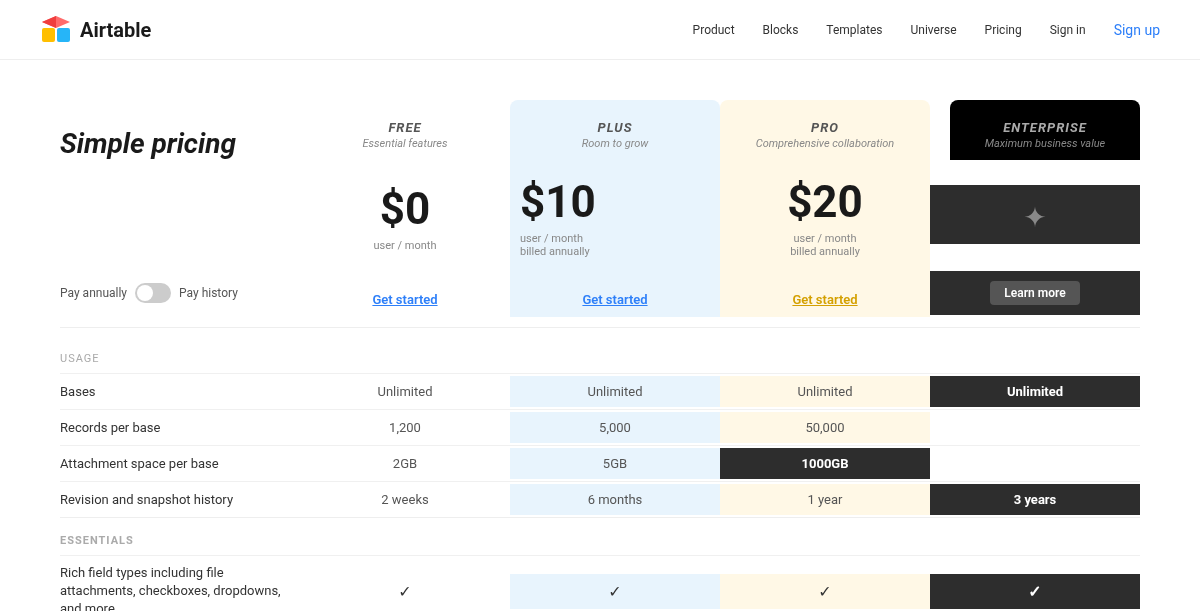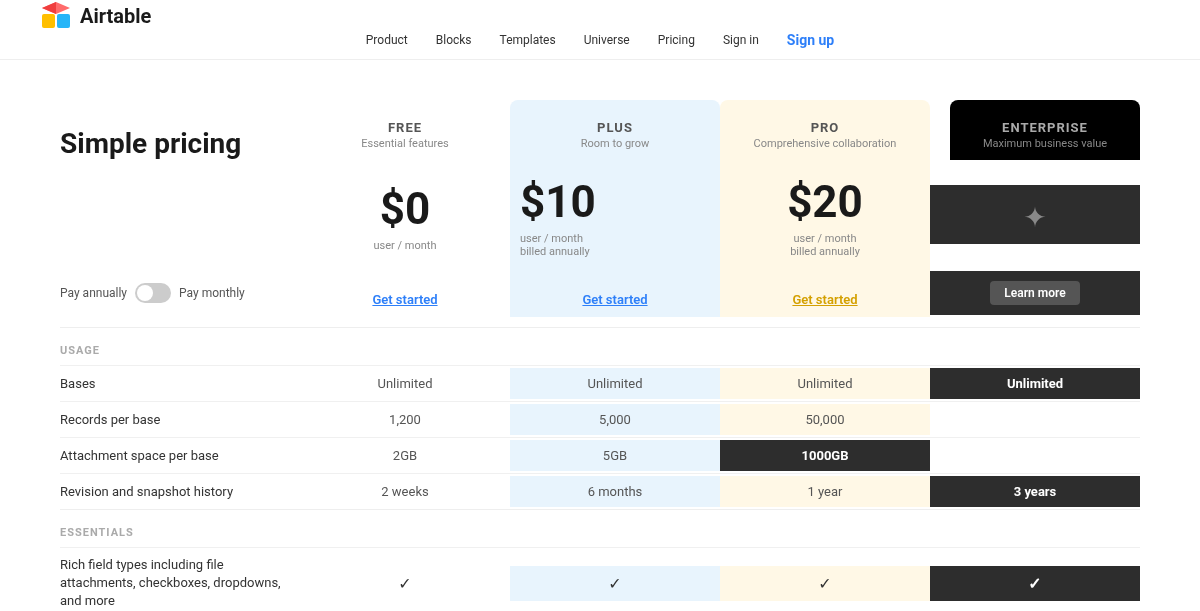--- a/index.html
+++ b/index.html
@@ -6,7 +6,7 @@
     body { font-family: -apple-system, BlinkMacSystemFont, 'Segoe UI', Roboto, sans-serif; background: #fff; color: #333; font-size: 14px; }
 
     
-    nav { display: flex; align-items: center; padding: 0 40px; height: 60px; border-bottom: 1px solid #eee; flex-direction: column; }
+    nav { display: flex; align-items: center; padding: 0 40px; height: 60px; border-bottom: 1px solid #eee; }
     .logo { display: flex; align-items: center; gap: 8px; margin-right: auto; }
     .logo-icon { width: 32px; height: 32px; }
     .logo-text { font-size: 20px; font-weight: 700; color: #1a1a1a; }

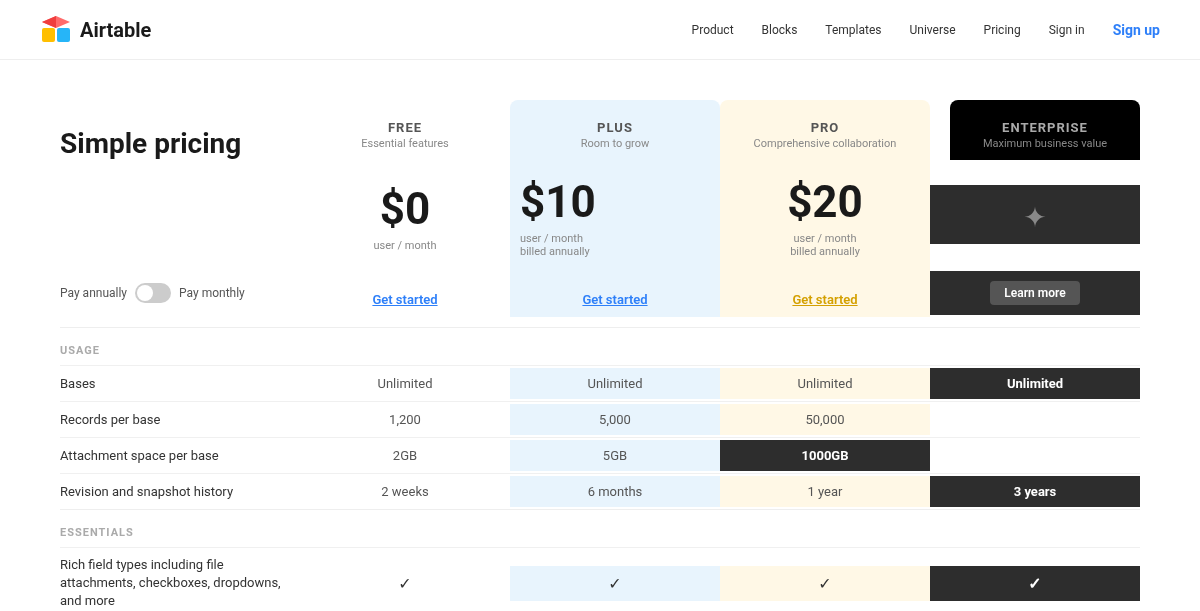--- a/index.html
+++ b/index.html
@@ -12,7 +12,7 @@
     .logo-text { font-size: 20px; font-weight: 700; color: #1a1a1a; }
     .nav-links { display: flex; gap: 28px; align-items: center; }
     .nav-link { color: #333; text-decoration: none; font-size: 12px; }
-    .nav-signup { color: #2d7ff9; text-decoration: none; font-size: 14px; font-weight: 700; }
+    .nav-signup { color: #2d7ff9; text-decoration: none; font-size: 14px; font-weight: 400; }
 
     
     .main { padding: 40px 60px; max-width: 1200px; margin: 0 auto; }

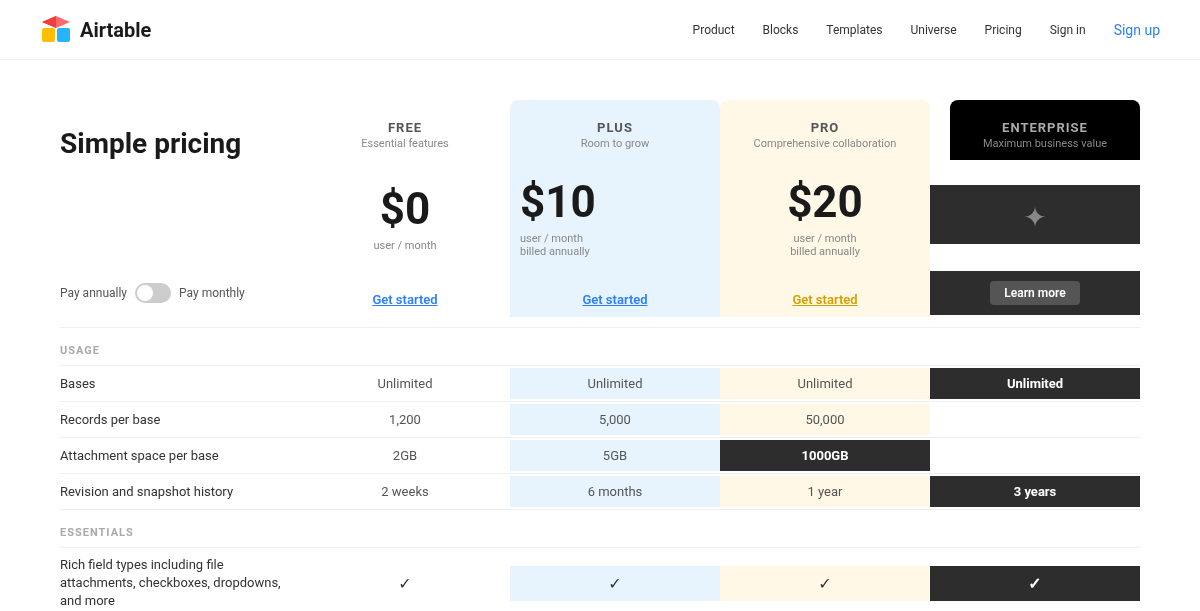--- a/index.html
+++ b/index.html
@@ -71,7 +71,7 @@
 
 <div class="main">
 
-  <div style="display:grid; grid-template-columns: 240px 1fr 1fr 1fr 1fr; gap:0; align-items:end; padding-bottom:0;">
+  <div style="display:grid; grid-template-columns: 240px 1fr 1fr 1fr 1fr; gap:0; align-items:end; padding-bottom:0;font-style:italic;">
     <div>
       <span style="font-size:28px; font-weight:700; color:#1a1a1a;">Simple pricing</span>
     </div>

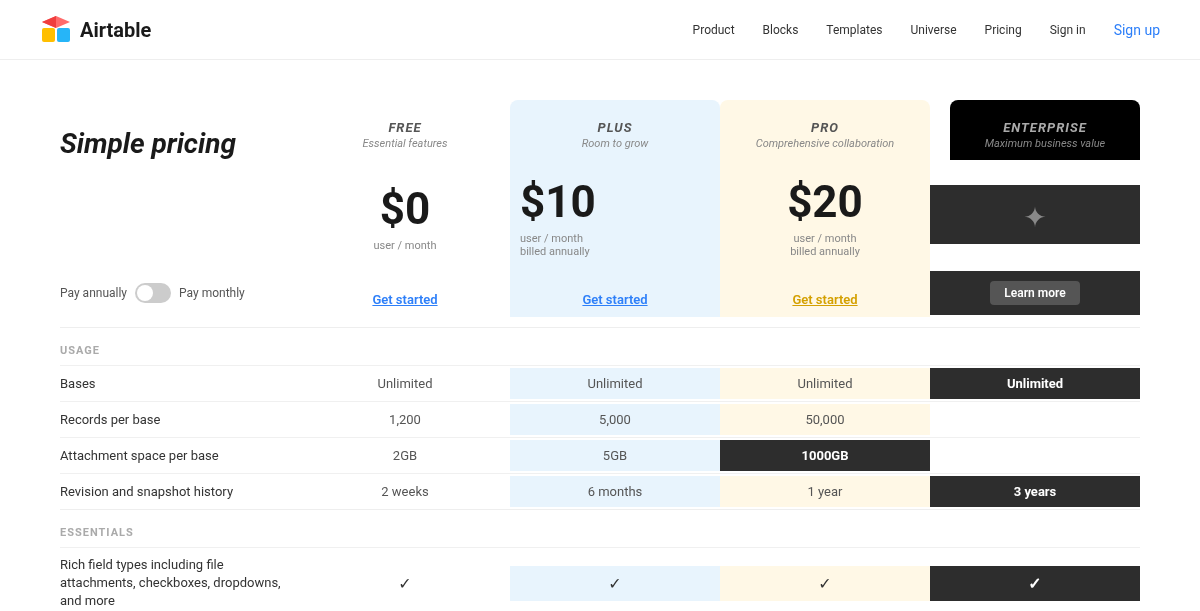--- a/index.html
+++ b/index.html
@@ -129,7 +129,7 @@
       <div class="toggle-switch">
         <div class="toggle-knob"></div>
       </div>
-      <span style="font-size:12px; color:#555;">Pay monthly</span>
+      <span style="font-size:12px; color:#555;">Pay history</span>
     </div>
 
     <div style="text-align:center; padding:10px;">

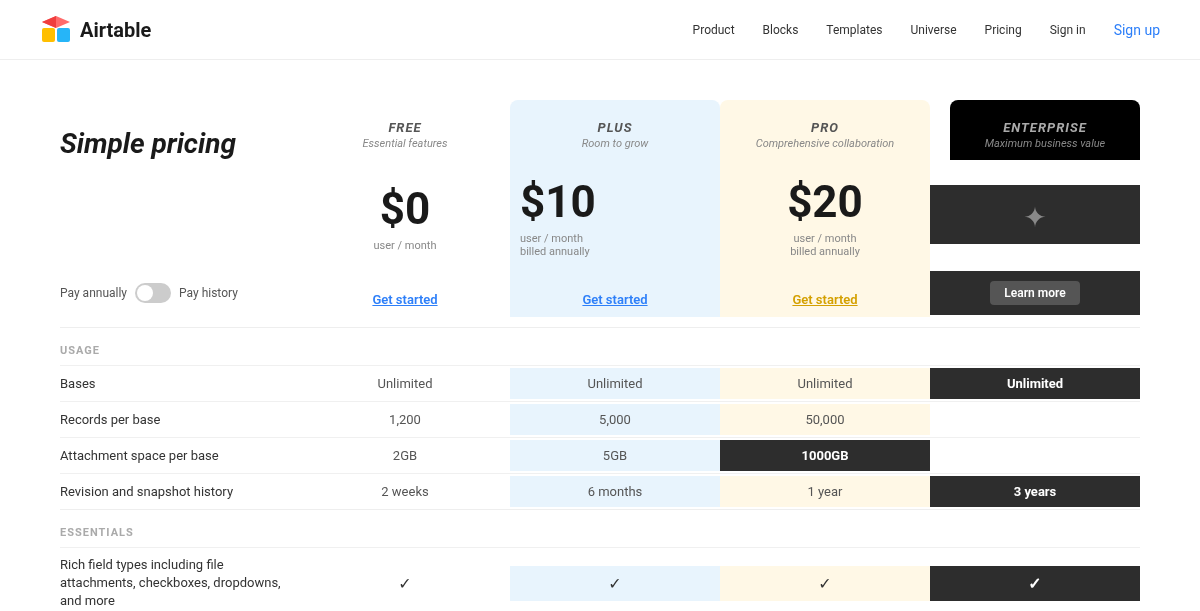--- a/index.html
+++ b/index.html
@@ -150,7 +150,7 @@
   </div>
 
   <div style="margin-top:10px;">
-    <div style="font-size:11px; font-weight:700; letter-spacing:1px; color:#aaa; text-transform:uppercase; padding:16px 0 8px; border-top:1px solid #eee;">USAGE</div>
+    <div style="font-size:11px; font-weight:400; letter-spacing:1px; color:#aaa; text-transform:uppercase; padding:24px 0 8px; border-top:1px solid #eee;">USAGE</div>
 
     <div class="feature-row">
       <div class="feature-label">Bases</div>

